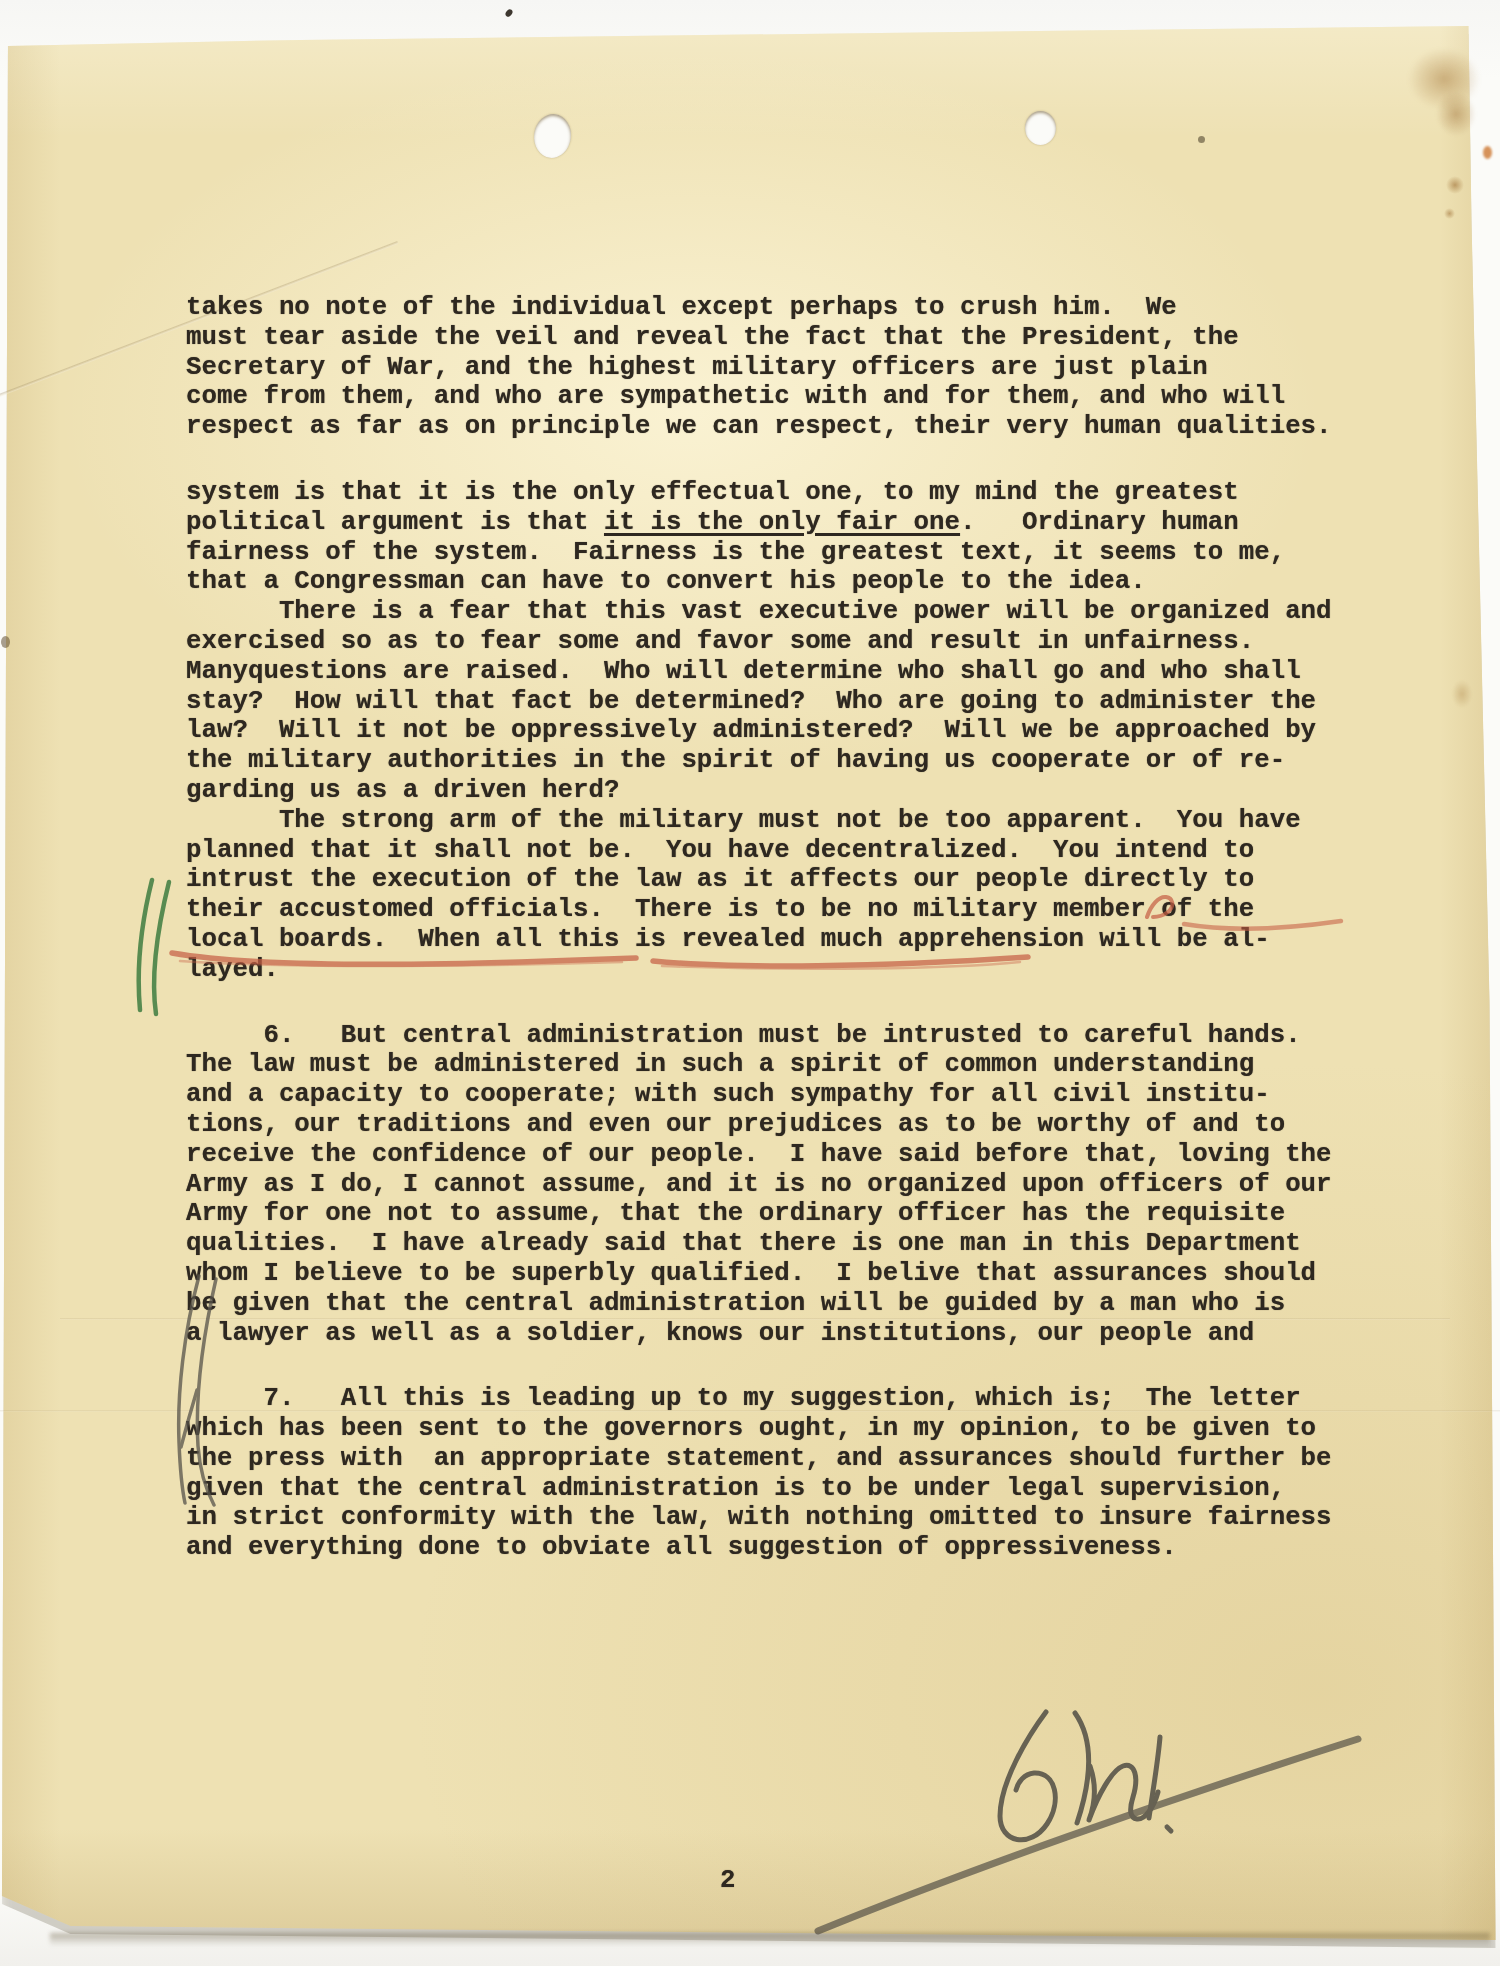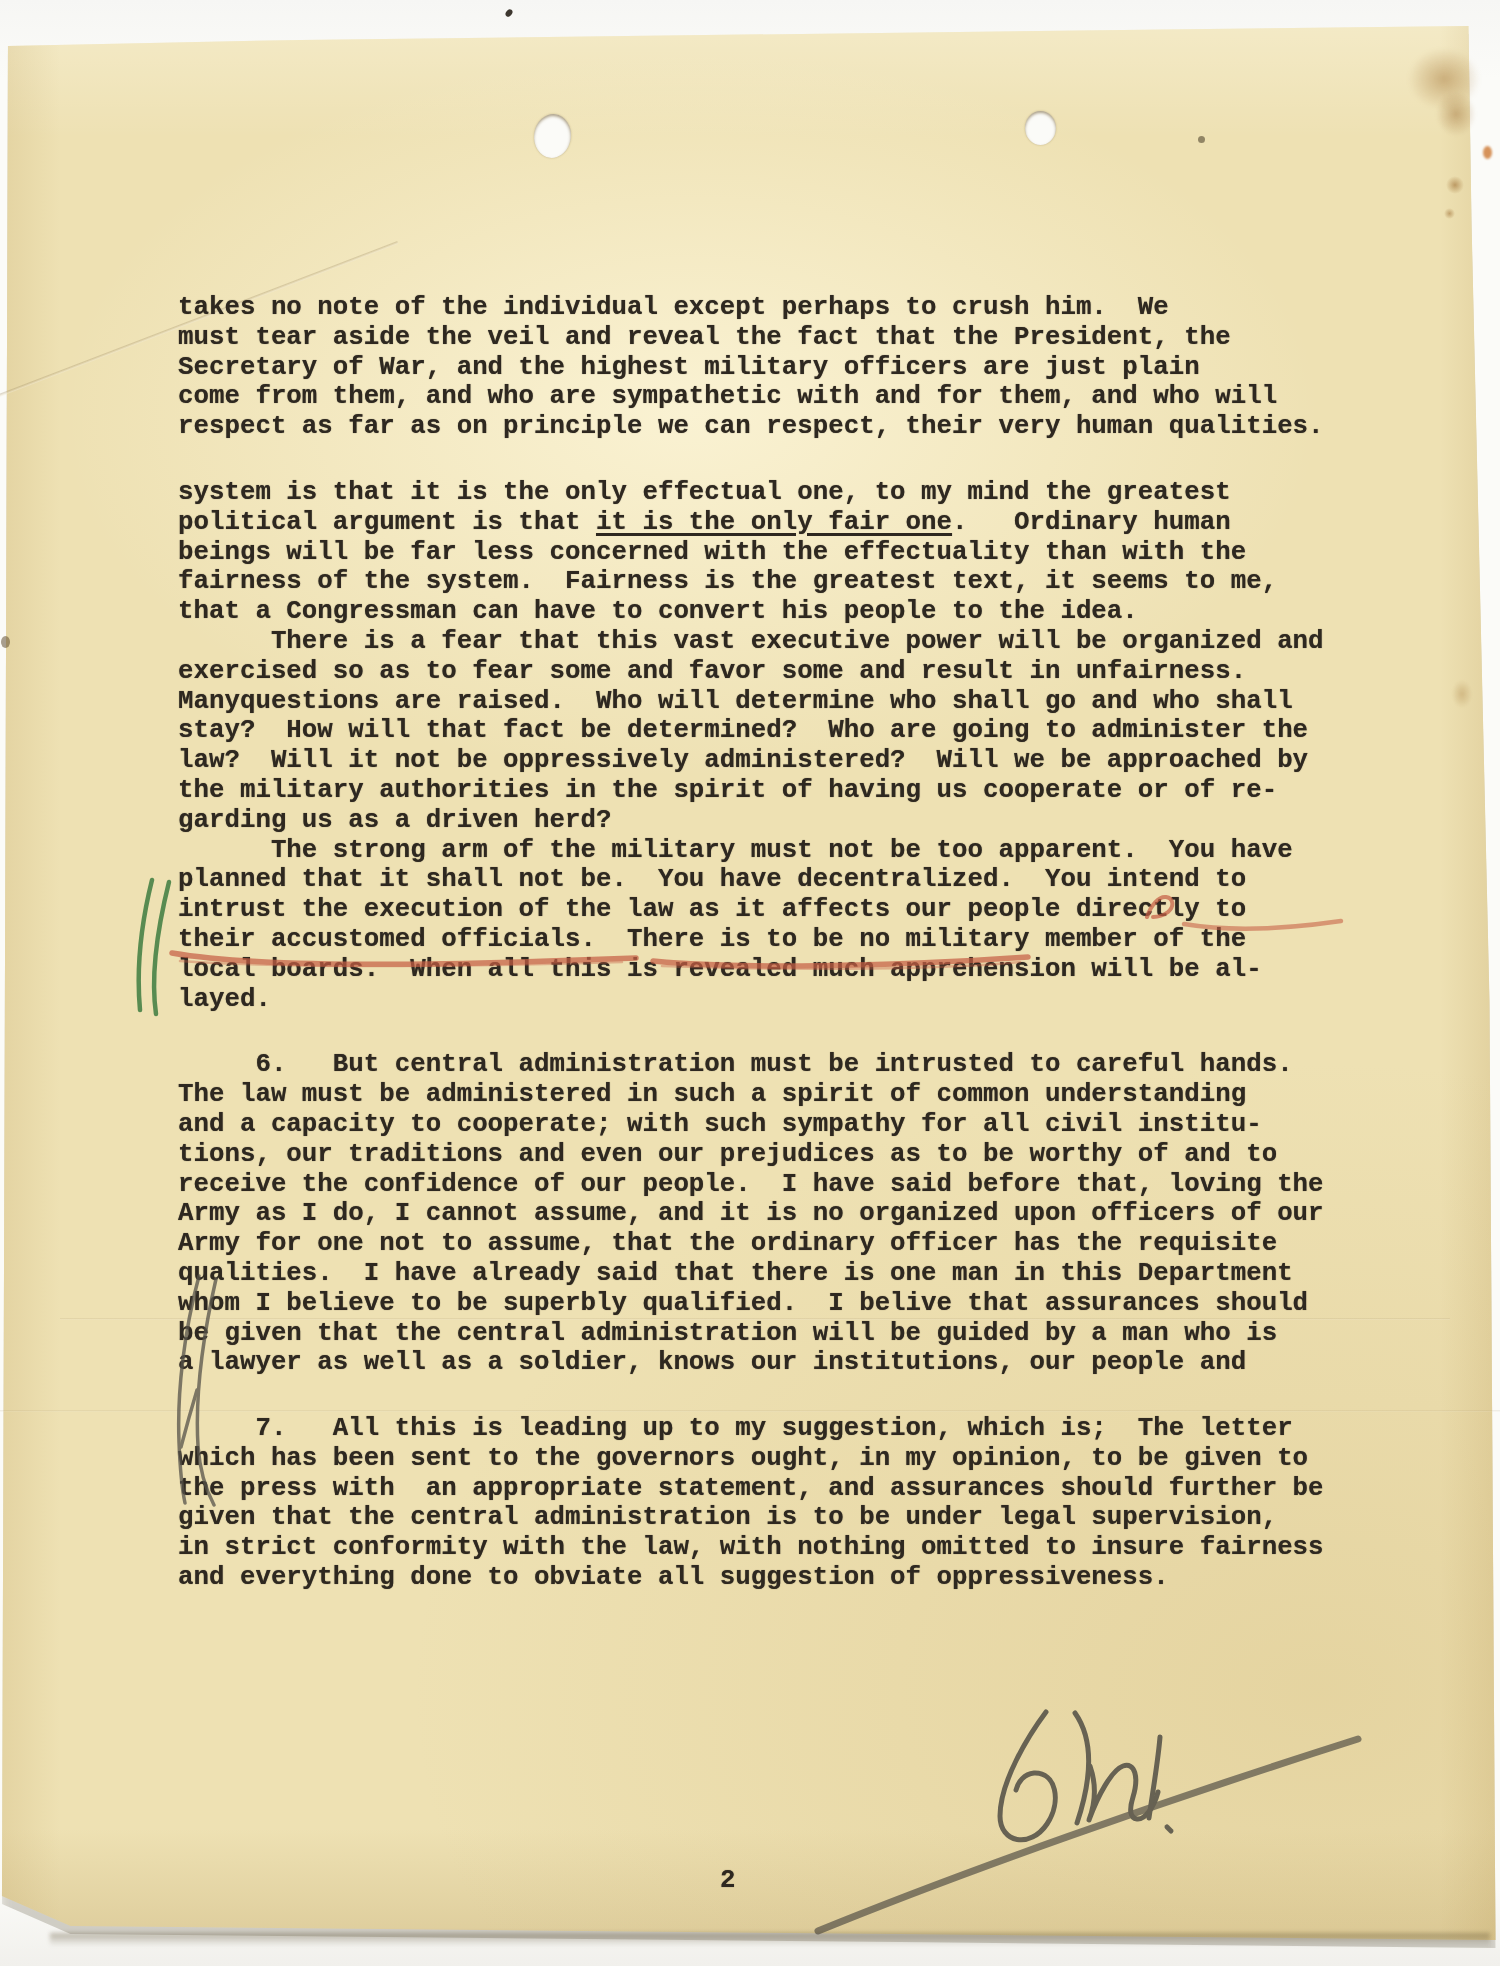--- a/index.html
+++ b/index.html
@@ -67,7 +67,7 @@
     color:#2e2820;
     text-shadow:0 0 1px rgba(46,40,32,.65);
   }
-  .para{margin:0 0 36px 0;}
+  .para{margin:0 0 36px 8px;}
   .tline{white-space:pre;height:29.8px;}
   .u{text-decoration:underline;text-underline-offset:4px;text-decoration-thickness:2.5px;}
   .page-number{

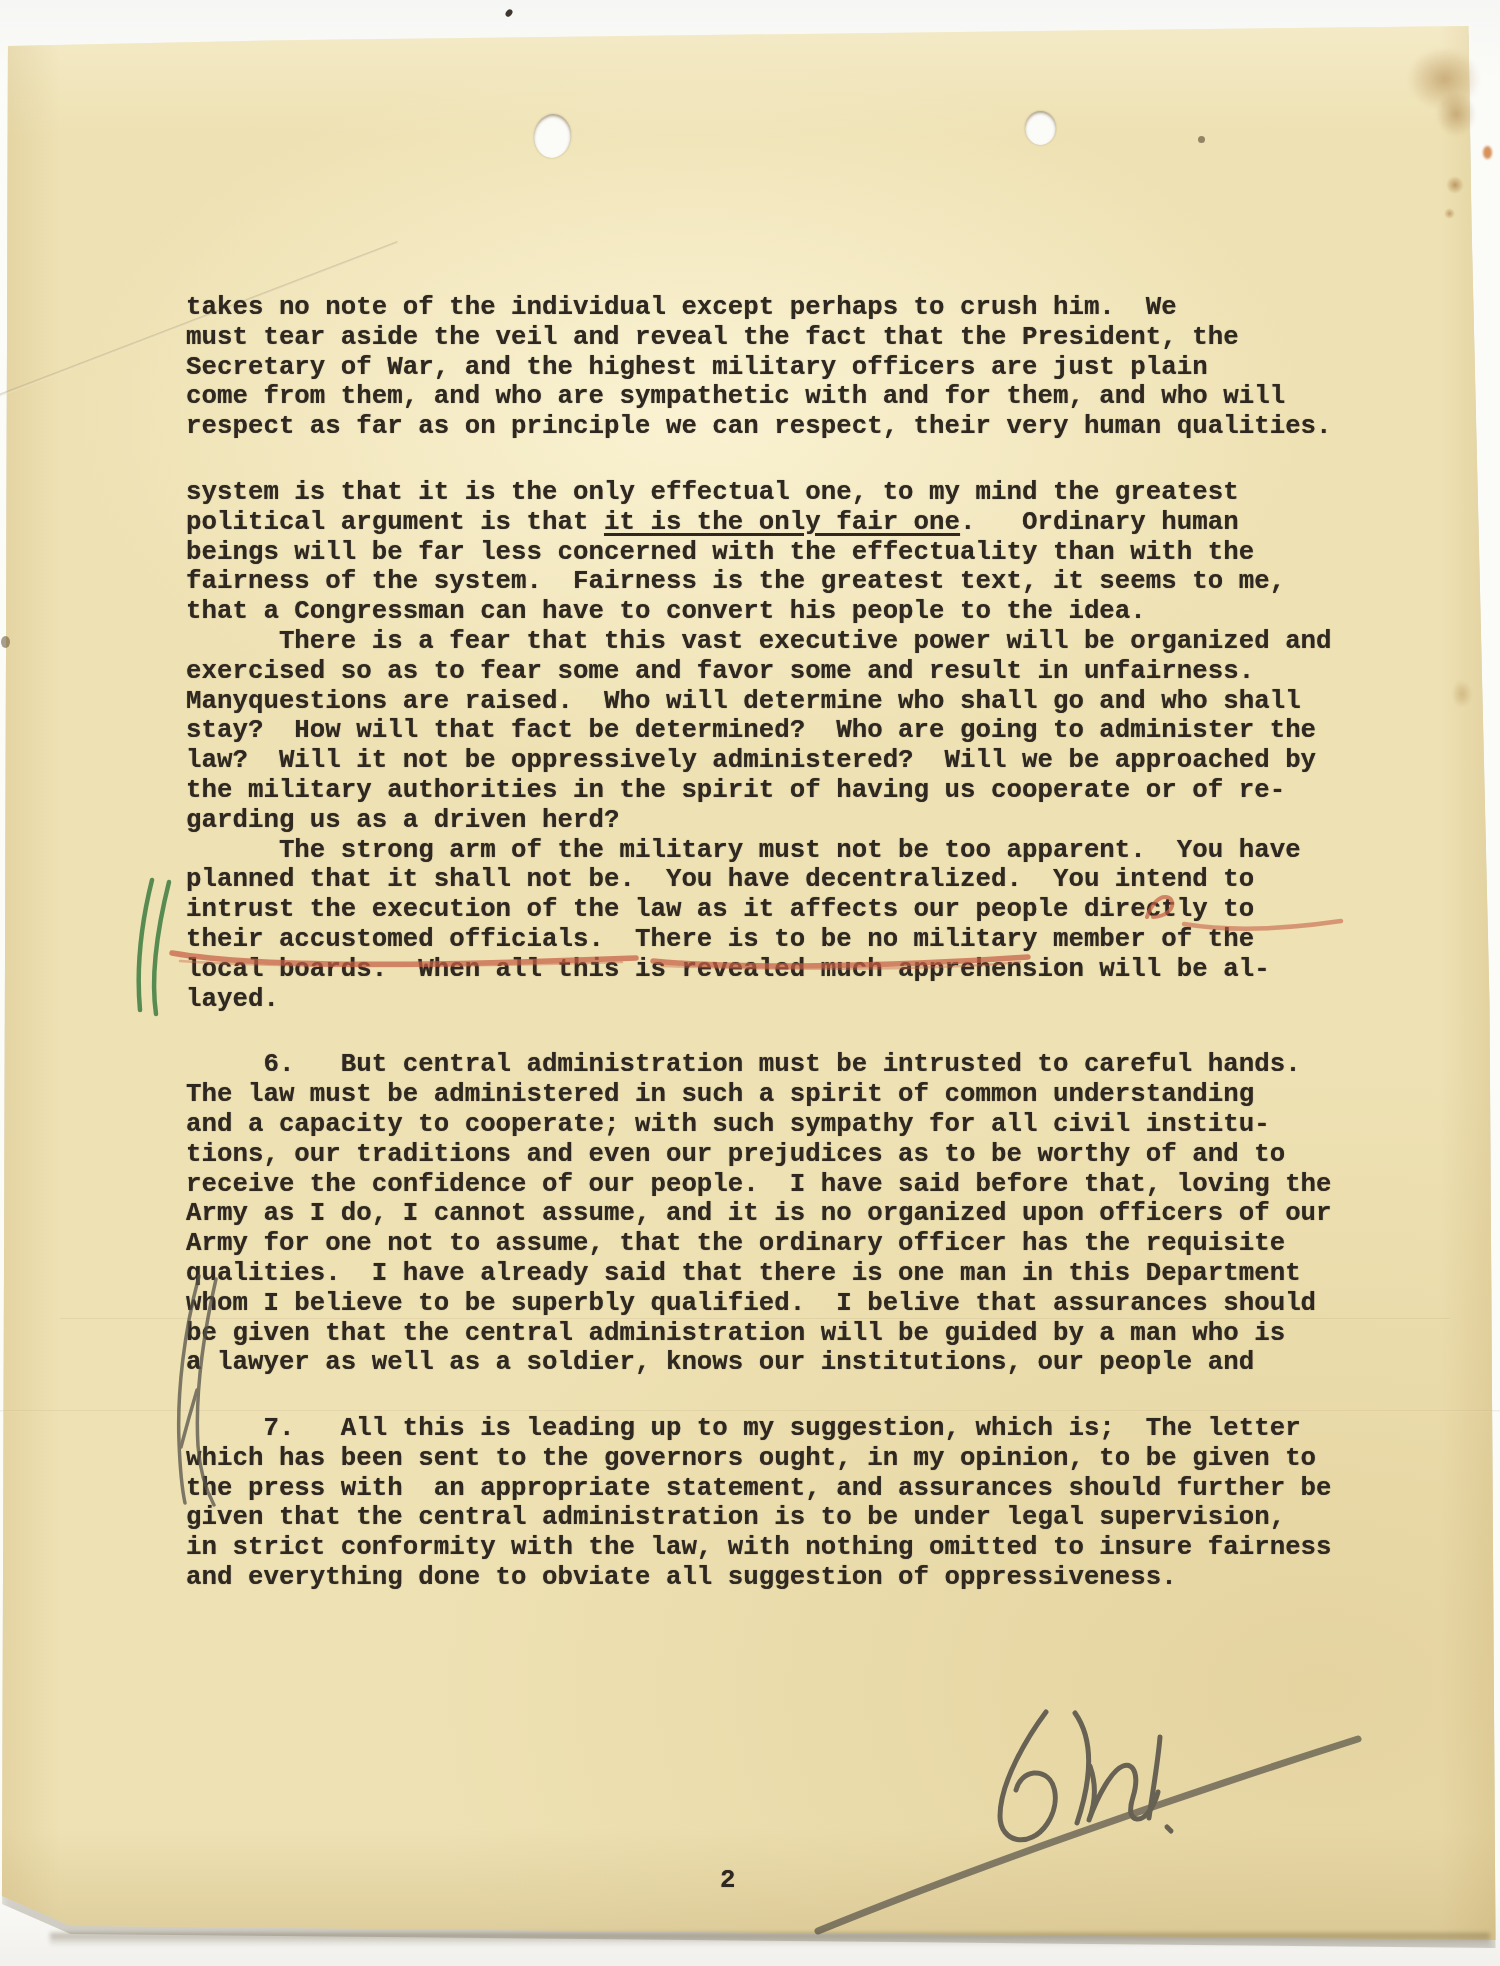--- a/index.html
+++ b/index.html
@@ -111,7 +111,6 @@
     <div class="para">
       <div class="tline">system is that it is the only effectual one, to my mind the greatest</div>
       <div class="tline"><span>political argument is that </span><span class="u">it is the only fair one</span><span>.   Ordinary human</span></div>
-      <div class="tline">beings will be far less concerned with the effectuality than with the</div>
       <div class="tline">fairness of the system.  Fairness is the greatest text, it seems to me,</div>
       <div class="tline">that a Congressman can have to convert his people to the idea.</div>
       <div class="tline">      There is a fear that this vast executive power will be organized and</div>

